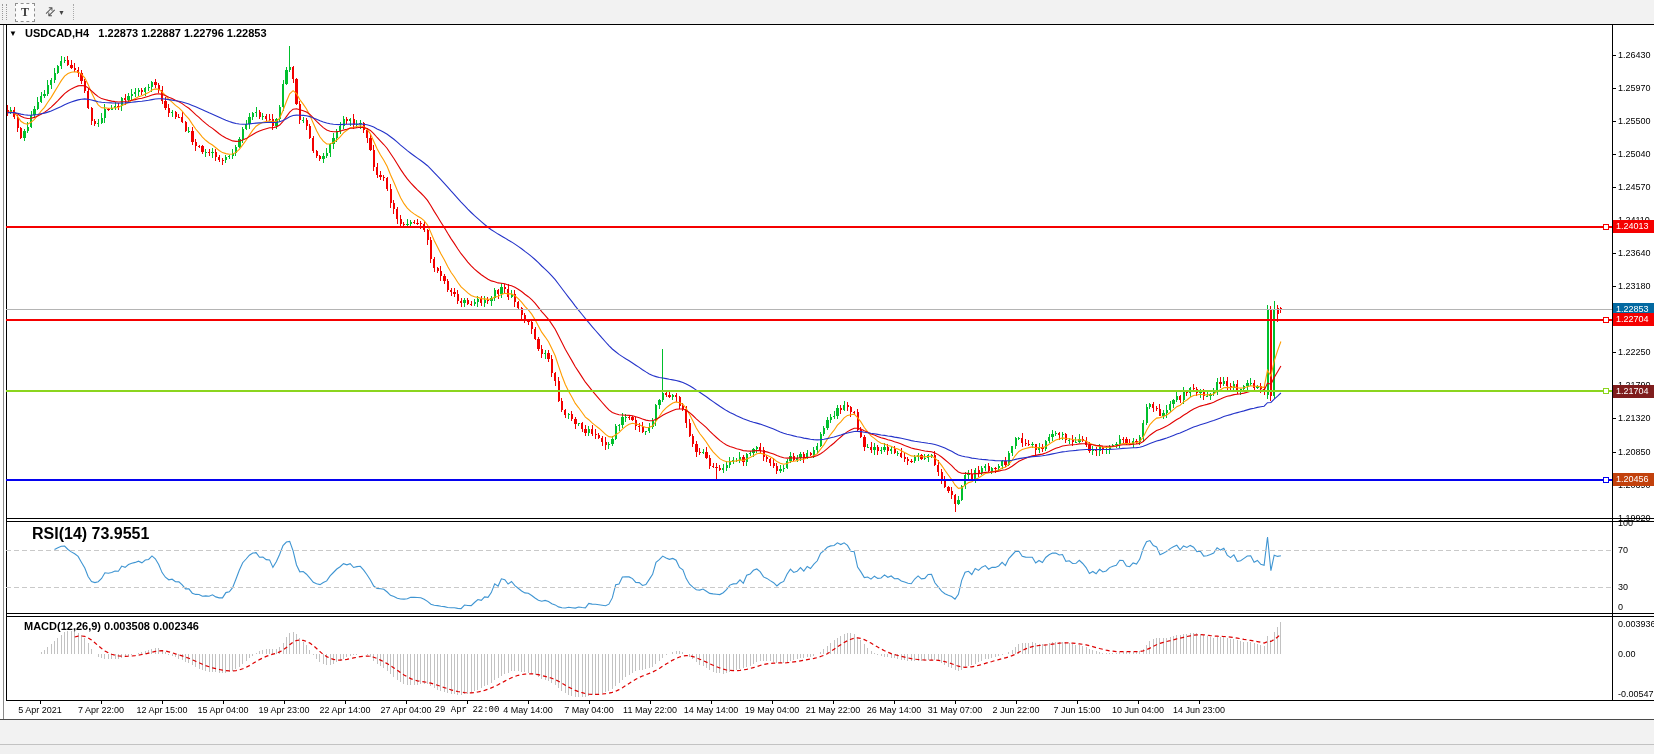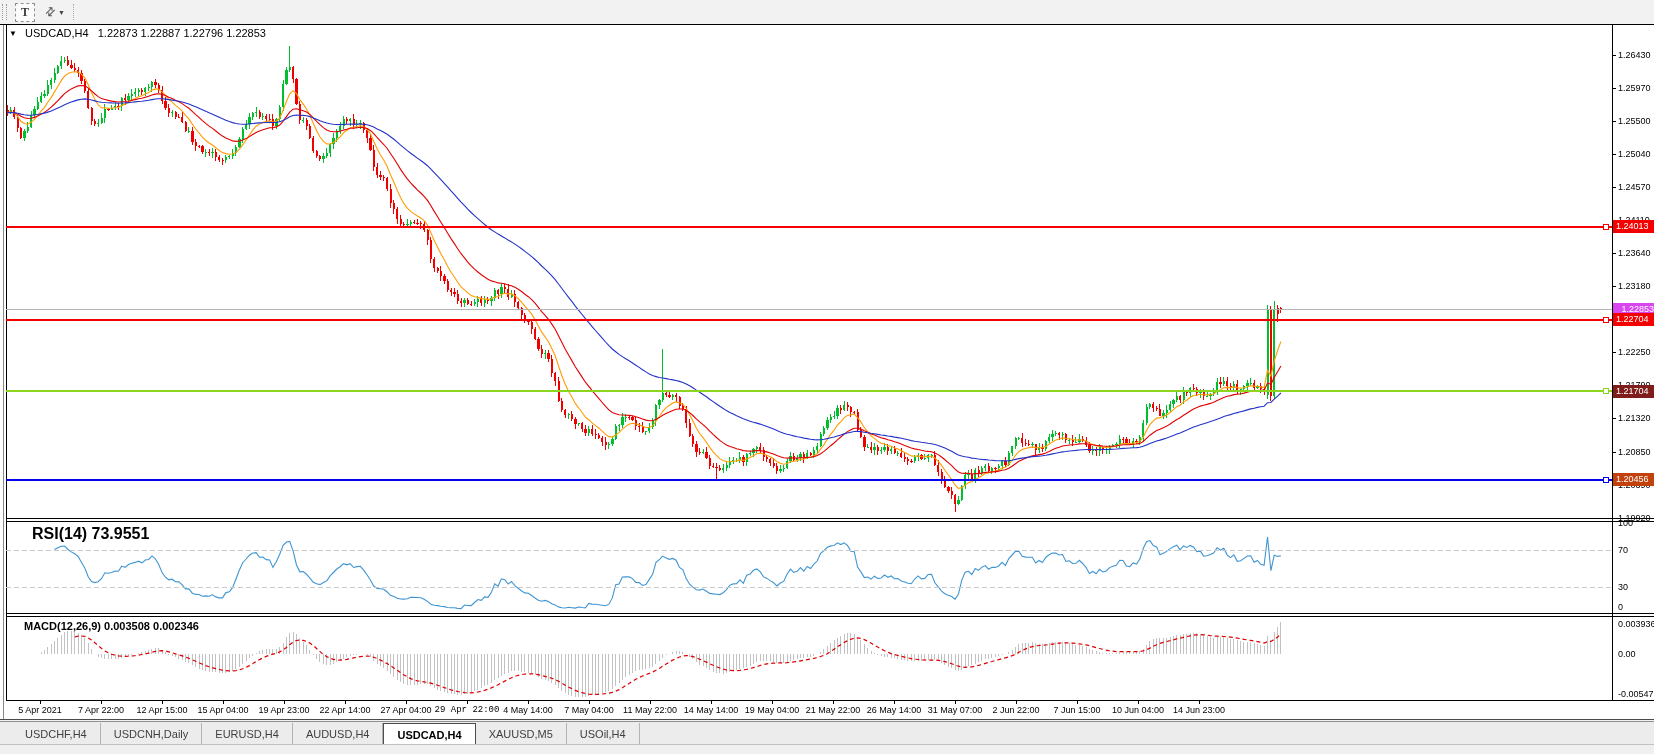--- a/index.html
+++ b/index.html
@@ -25,7 +25,7 @@
   #chart-svg{position:absolute;left:0;top:0;}
   
   .olabel{position:absolute;white-space:nowrap;}
-  #chart-title{left:9px;top:27px;font-size:11px;font-weight:400;}
+  #chart-title{left:9px;top:27px;font-size:11px;font-weight:700;}
   #chart-title .tri{font-size:8px;vertical-align:1px;margin-right:5px;}
   #rsi-label{left:32px;top:525px;font-size:16px;font-weight:700;text-align:right;}
   #macd-label{left:24px;top:620px;font-size:11px;font-weight:700;}

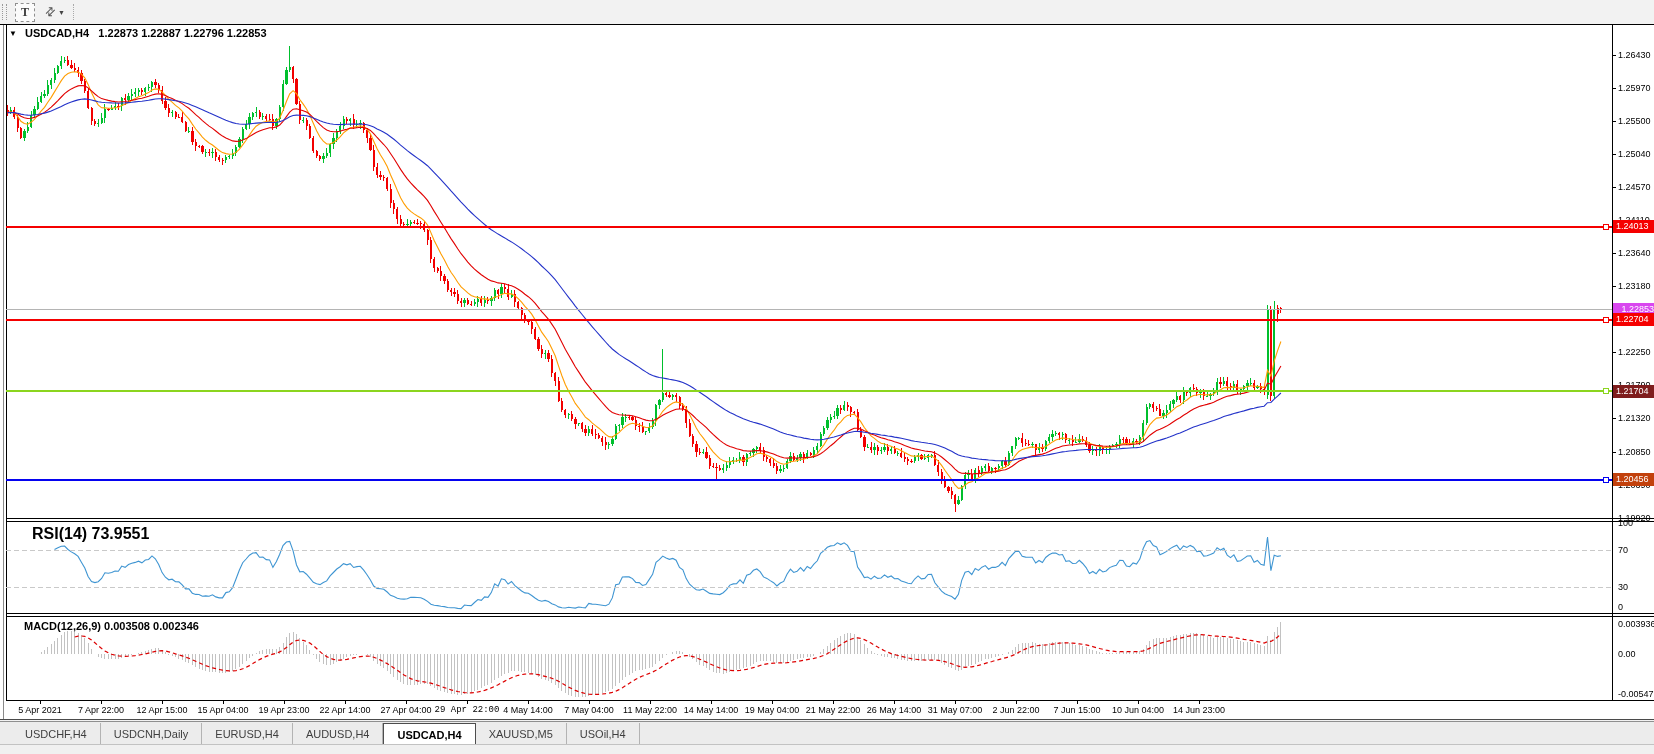--- a/index.html
+++ b/index.html
@@ -1321,7 +1321,7 @@
       <div class="time-label" style="left: 1138px;">10 Jun 04:00</div>
       <div class="time-label" style="left: 1199px;">14 Jun 23:00</div>
       <div class="price-badge" style="top: 220px; background: rgb(245, 0, 0); color: rgb(255, 255, 255);">1.24013</div>
-      <div class="price-badge" style="top: 303px; background: #d946ef; color: rgb(255, 255, 255); text-align: right;">1.22853</div>
+      <div class="price-badge" style="top: 303px; background: #0369a1; color: rgb(255, 255, 255);">1.22853</div>
       <div class="price-badge" style="top: 313px; background: rgb(245, 0, 0); color: rgb(255, 255, 255);">1.22704</div>
       <div class="price-badge" style="top: 385px; background: #7f1d1d; color: rgb(255, 255, 255);">1.21704</div>
       <div class="price-badge" style="top: 473px; background: #c2410c; color: rgb(255, 255, 255);">1.20456</div>

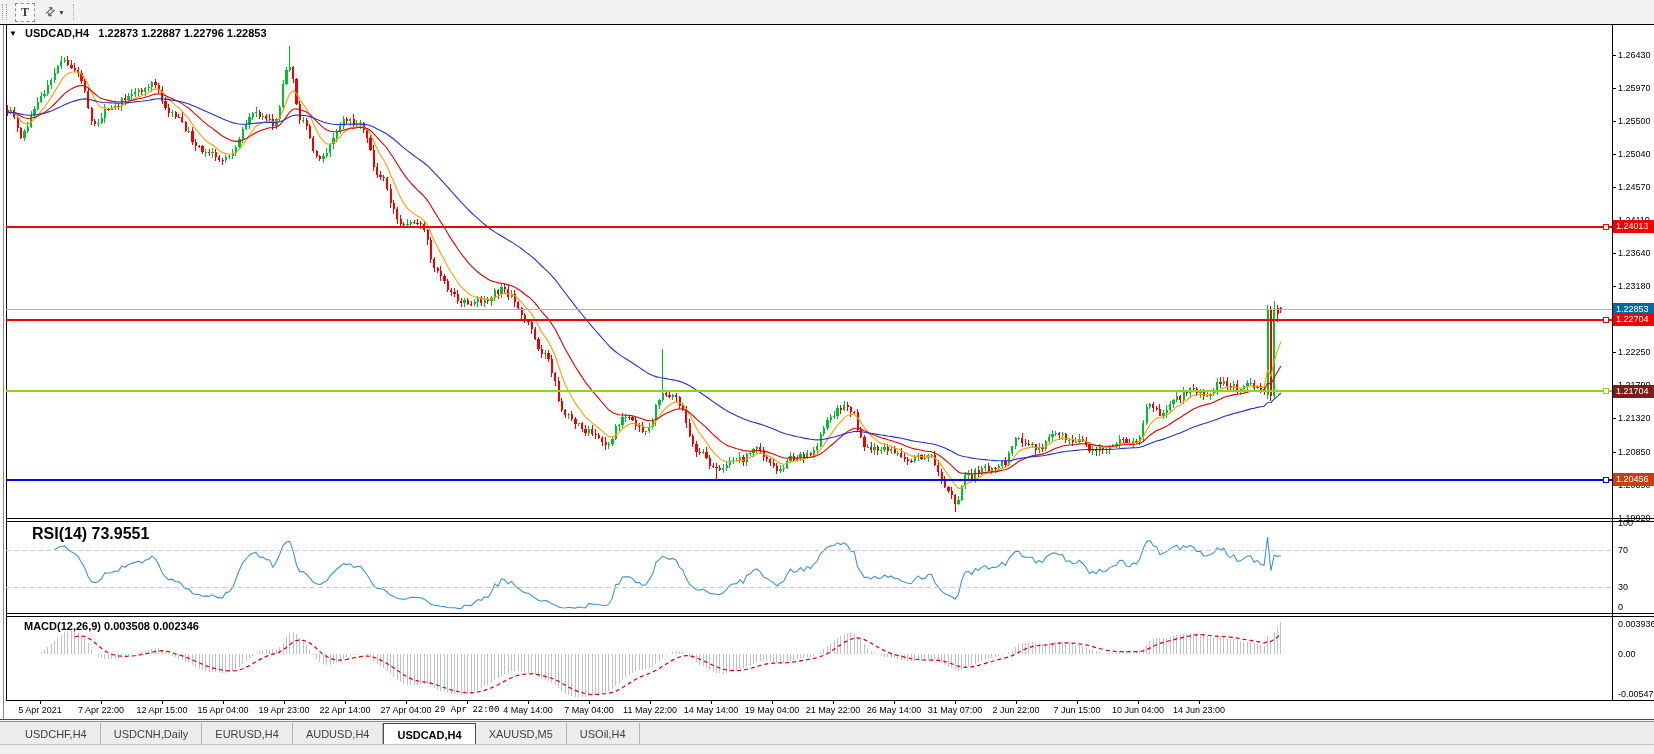--- a/index.html
+++ b/index.html
@@ -1327,15 +1327,6 @@
       <div class="price-badge" style="top: 473px; background: #c2410c; color: rgb(255, 255, 255);">1.20456</div>
     </div>
 
-  <div id="tabbar">
-      <div class="tab">USDCHF,H4</div>
-      <div class="tab">USDCNH,Daily</div>
-      <div class="tab">EURUSD,H4</div>
-      <div class="tab">AUDUSD,H4</div>
-      <div class="tab active">USDCAD,H4</div>
-      <div class="tab">XAUUSD,M5</div>
-      <div class="tab">USOil,H4</div>
-    </div>
   <div id="statusbar"></div>
 </div>
 

